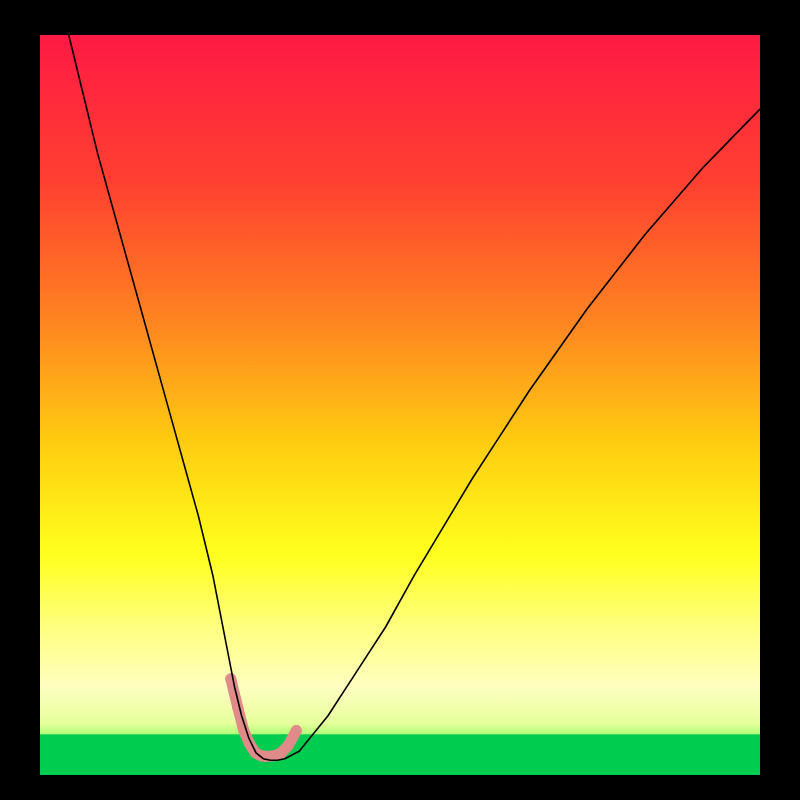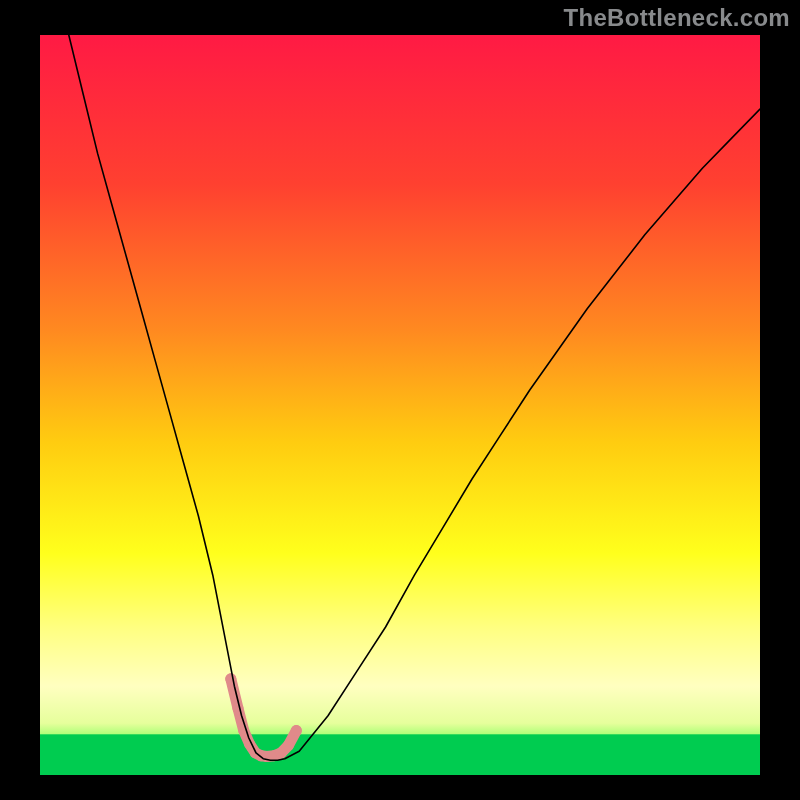--- a/index.html
+++ b/index.html
@@ -41,7 +41,6 @@
 
 <div class="frame">
 
-  <div class="watermark">TheBottleneck.com</div>
 
   <svg class="plot" viewBox="0 0 800 800" preserveAspectRatio="none">
     <defs>

